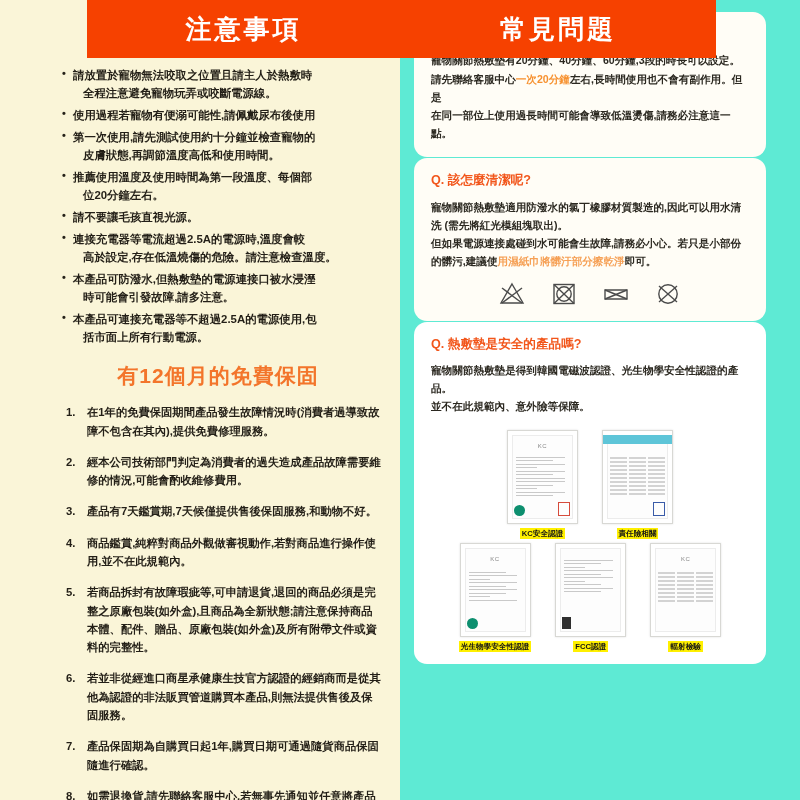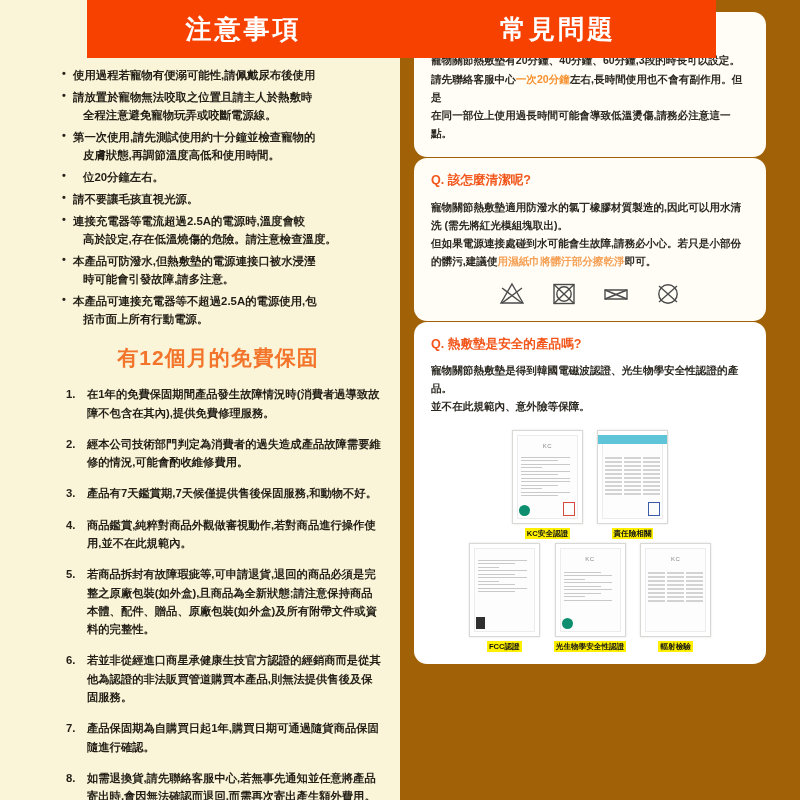--- a/index.html
+++ b/index.html
@@ -52,7 +52,7 @@
 
   
   .col-right{
-    width:400px;height:800px;background:#a16207;position:relative;
+    width:400px;height:800px;background:#5eead4;position:relative;
     box-sizing:border-box;
   }
   .faq-wrap{padding:0 34px 0 14px;box-sizing:border-box;margin-top:12px;}

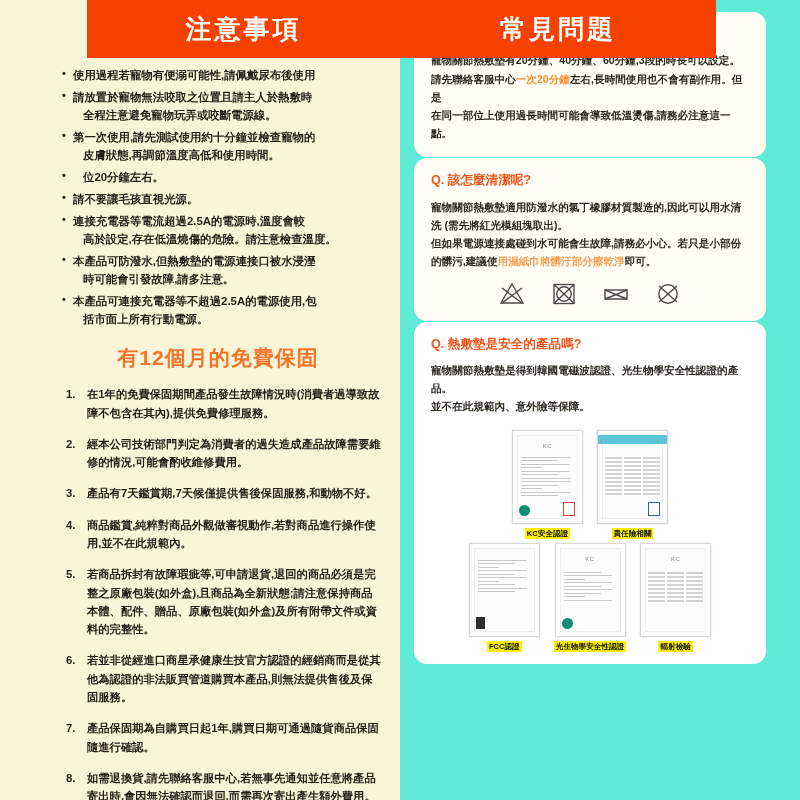--- a/index.html
+++ b/index.html
@@ -132,11 +132,11 @@
     <div class="left-body">
       <ul class="note-list">
         <li>
-          <span>使用過程若寵物有便溺可能性,請佩戴尿布後使用</span>
-        </li>
-        <li>
           <span>請放置於寵物無法咬取之位置且請主人於熱敷時</span>
           <span class="ind">全程注意避免寵物玩弄或咬斷電源線。</span>
+        </li>
+        <li>
+          <span>使用過程若寵物有便溺可能性,請佩戴尿布後使用</span>
         </li>
         <li>
           <span>第一次使用,請先測試使用約十分鐘並檢查寵物的</span>

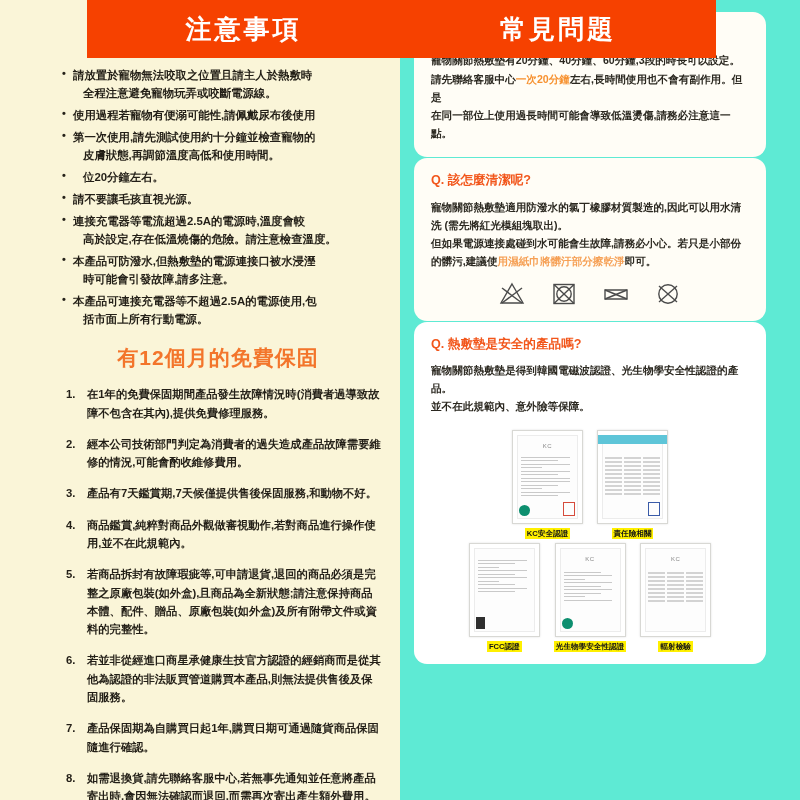--- a/index.html
+++ b/index.html
@@ -143,6 +143,7 @@
           <span class="ind">皮膚狀態,再調節溫度高低和使用時間。</span>
         </li>
         <li>
+          <span>推薦使用溫度及使用時間為第一段溫度、每個部</span>
           <span class="ind">位20分鐘左右。</span>
         </li>
         <li>

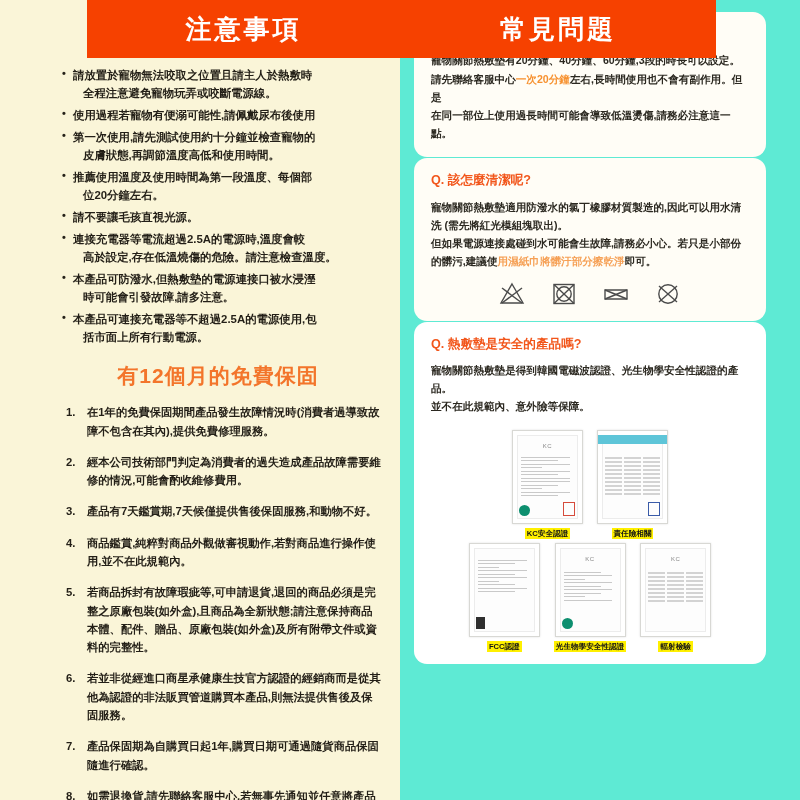--- a/index.html
+++ b/index.html
@@ -78,7 +78,7 @@
 
   
   .cert-grid{margin-top:14px;}
-  .cert-line{display:flex;justify-content:center;gap:14px;align-items:flex-end;}
+  .cert-line{display:flex;justify-content:center;gap:24px;align-items:flex-end;}
   .cert-line.two{margin-bottom:4px;}
   .cert-item{display:flex;flex-direction:column;align-items:center;}
   .cert-img{

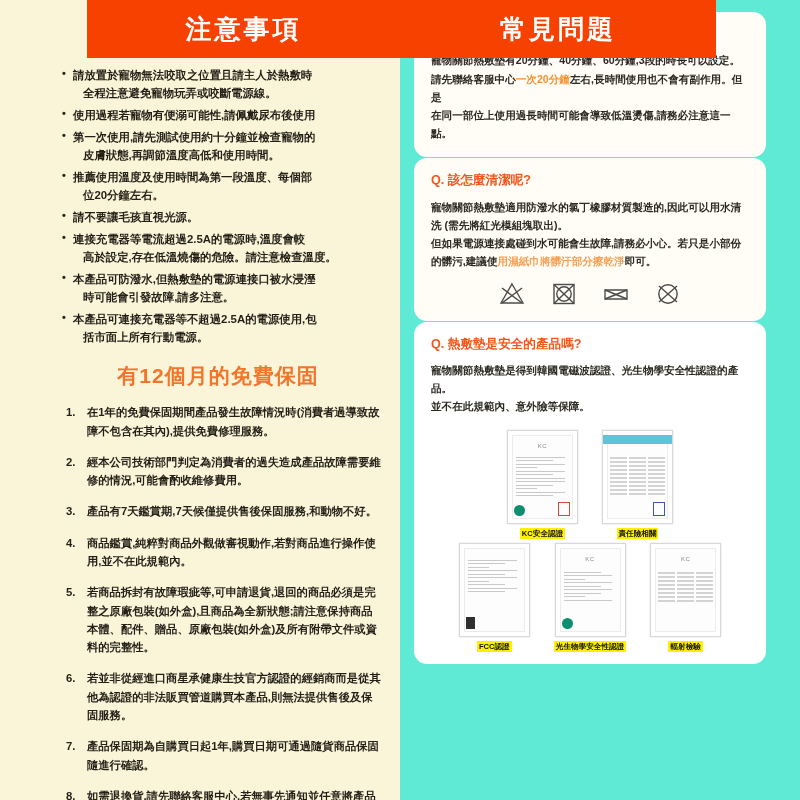--- a/index.html
+++ b/index.html
@@ -332,26 +332,6 @@
             <div class="cert-item">
               <div class="cert-img">
                 <div class="inner"></div>
-                <div class="lines" style="top:16px">
-                  <i class="l"></i>
-                    <i class="m"></i>
-                    <i class="s"></i>
-                    <i class="l"></i>
-                  <i class="m"></i>
-                    <i class="l"></i>
-                    <i class="s"></i>
-                    <i class="m"></i>
-                  <i class="l"></i>
-                    <i class="m"></i>
-                </div>
-                <div class="cert-seal" style="background:#2f2f2f;border-radius:0;width:9px;height:12px;"></div>
-              </div>
-              <div class="cert-label">FCC認證</div>
-            </div>
-
-            <div class="cert-item">
-              <div class="cert-img">
-                <div class="inner"></div>
                 <div class="cert-kcmark">KC</div>
                 <div class="lines" style="top:28px">
                   <i class="m"></i>
@@ -367,6 +347,26 @@
                 <div class="cert-seal"></div>
               </div>
               <div class="cert-label">光生物學安全性認證</div>
+            </div>
+
+            <div class="cert-item">
+              <div class="cert-img">
+                <div class="inner"></div>
+                <div class="lines" style="top:16px">
+                  <i class="l"></i>
+                    <i class="m"></i>
+                    <i class="s"></i>
+                    <i class="l"></i>
+                  <i class="m"></i>
+                    <i class="l"></i>
+                    <i class="s"></i>
+                    <i class="m"></i>
+                  <i class="l"></i>
+                    <i class="m"></i>
+                </div>
+                <div class="cert-seal" style="background:#2f2f2f;border-radius:0;width:9px;height:12px;"></div>
+              </div>
+              <div class="cert-label">FCC認證</div>
             </div>
 
             <div class="cert-item">

